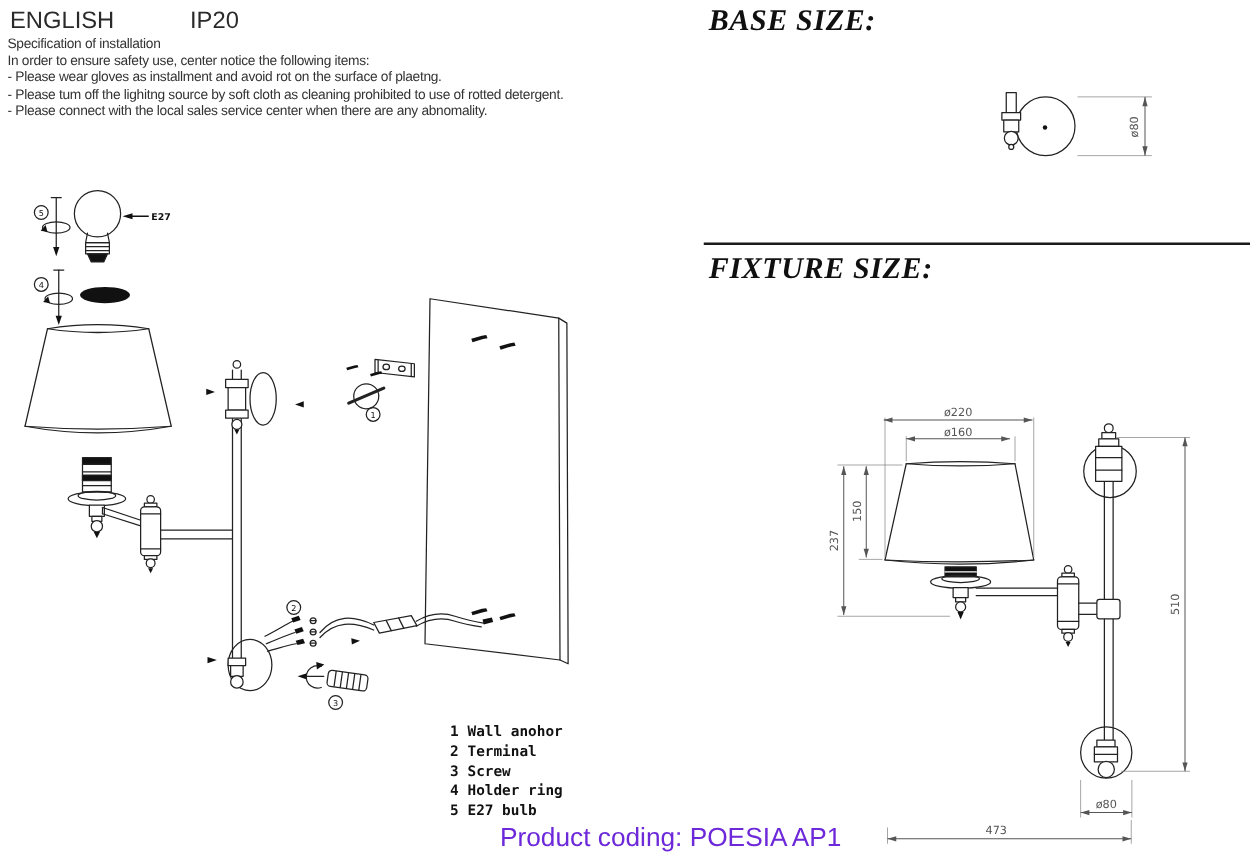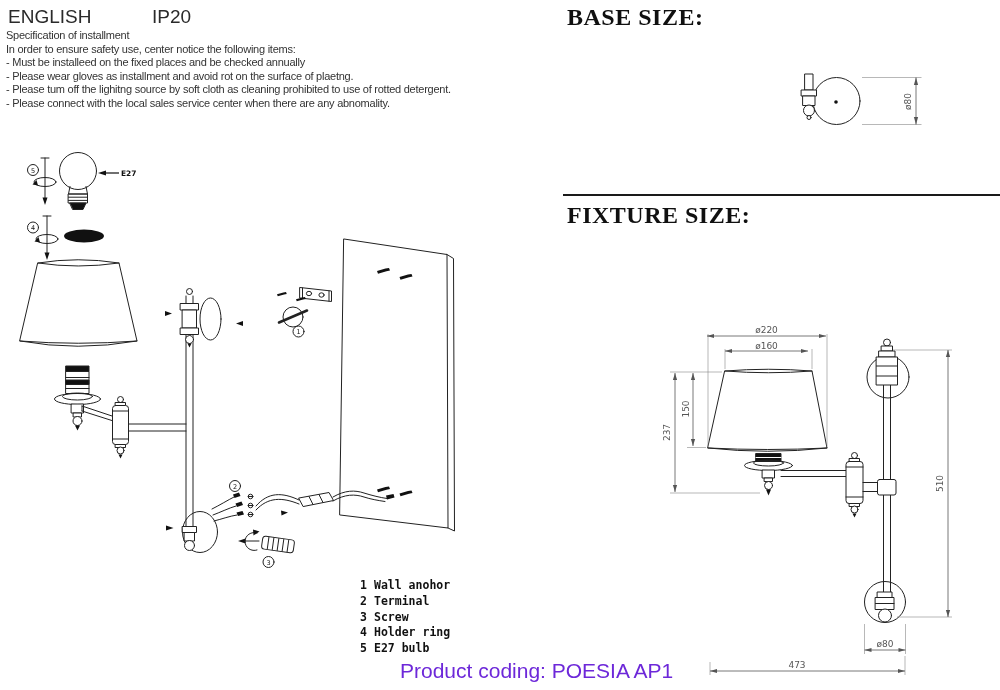--- a/index.html
+++ b/index.html
@@ -8,7 +8,7 @@
   .abs{position:absolute;}
   .hdr{font-size:19px;color:#2a2a2a;}
   .spec{font-size:11px;line-height:13.6px;letter-spacing:-0.25px;color:#333;white-space:nowrap;}
-  .serif-title{font-family:"Liberation Serif",serif;font-weight:700;font-size:24px;color:#101010;letter-spacing:.5px;}
+  .serif-title{font-family:"Liberation Serif",serif;font-weight:700;font-size:24px;color:#101010;letter-spacing:.5px;font-style:italic;}
   .parts{font-family:"DejaVu Sans Mono",monospace;font-weight:700;font-size:11.5px;line-height:15.8px;color:#111;white-space:nowrap;}
   .parts .num{display:inline-block;min-width:14px;}
   .coding{font-size:21px;color:#6d28d9;white-space:nowrap;margin-left:32px;}

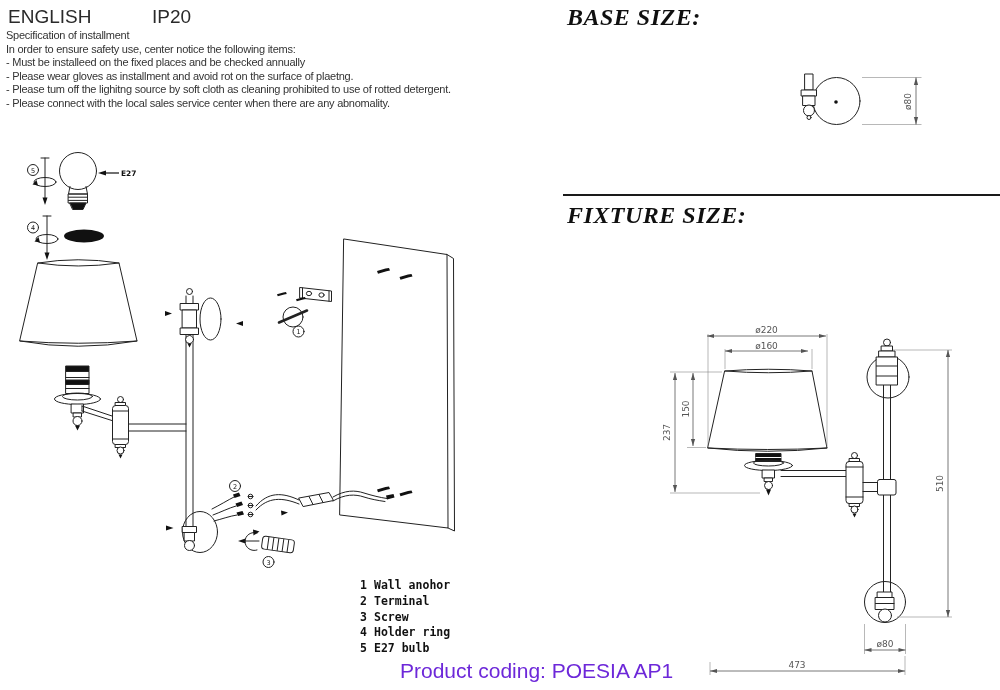--- a/index.html
+++ b/index.html
@@ -30,7 +30,7 @@
 <div class="abs hdr" style="left:152px;top:6px;">IP20</div>
 
 <div class="abs spec" style="left:6px;top:29px;">
-  <div>Specification of installment</div>
+  <div>Specification of installation</div>
   <div>In order to ensure safety use, center notice the following items:</div>
   <div>- Must be installeed on the fixed places and be checked annually</div>
   <div>- Please wear gloves as installment and avoid rot on the surface of plaetng.</div>

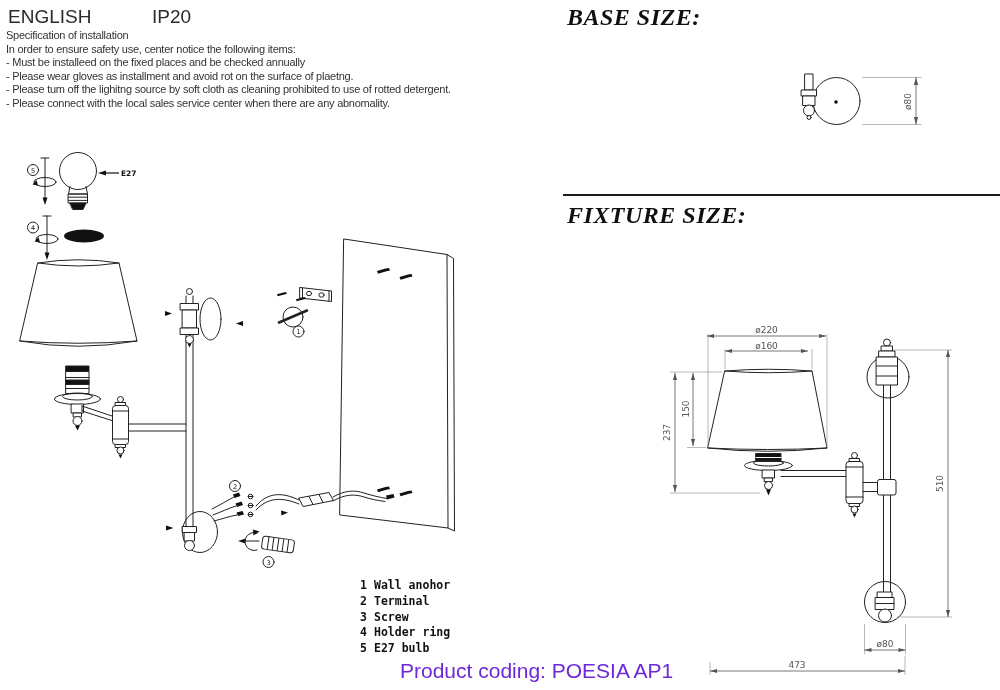--- a/index.html
+++ b/index.html
@@ -32,7 +32,6 @@
 <div class="abs spec" style="left:6px;top:29px;">
   <div>Specification of installation</div>
   <div>In order to ensure safety use, center notice the following items:</div>
-  <div>- Must be installeed on the fixed places and be checked annually</div>
   <div>- Please wear gloves as installment and avoid rot on the surface of plaetng.</div>
   <div>- Please tum off the lighitng source by soft cloth as cleaning prohibited to use of rotted detergent.</div>
   <div>- Please connect with the local sales service center when there are any abnomality.</div>

